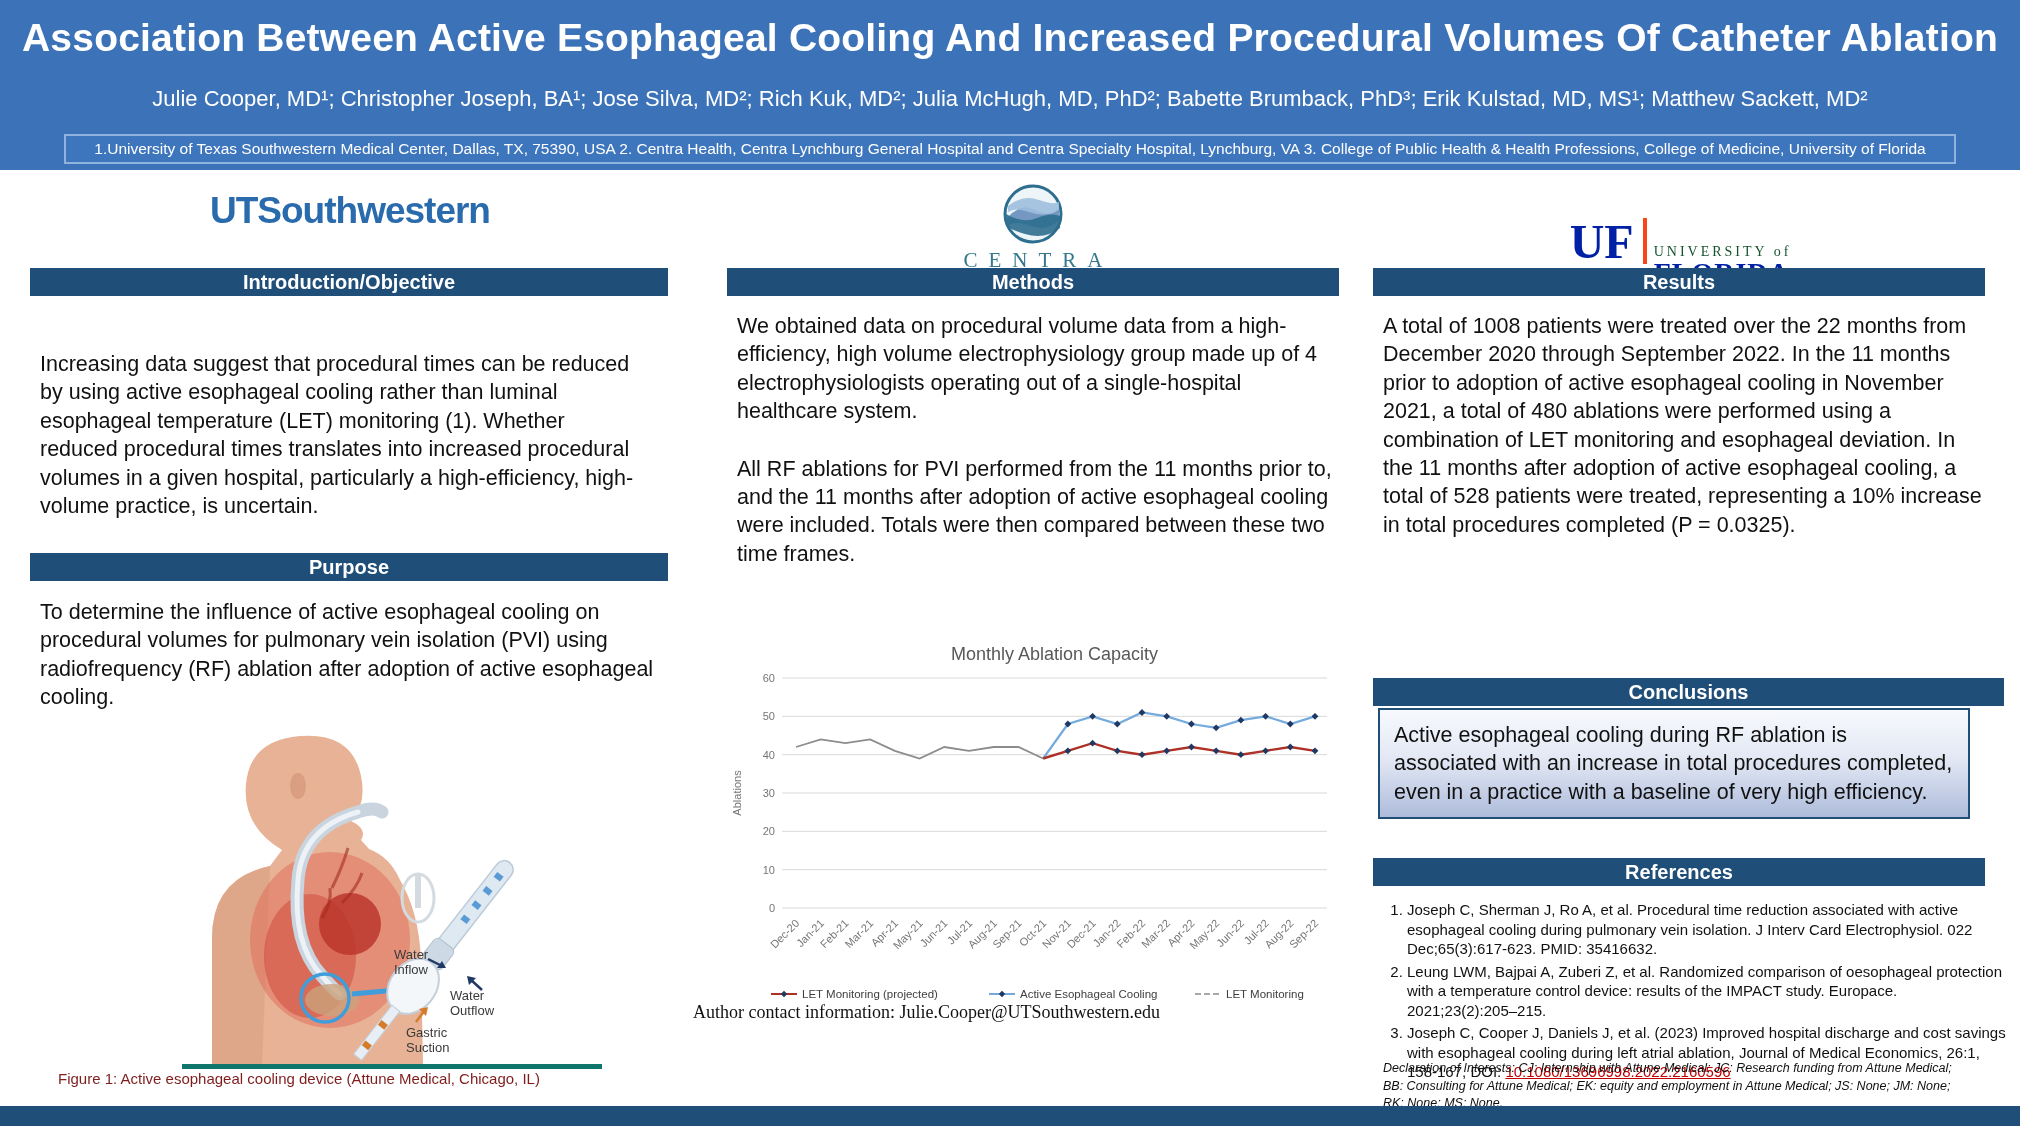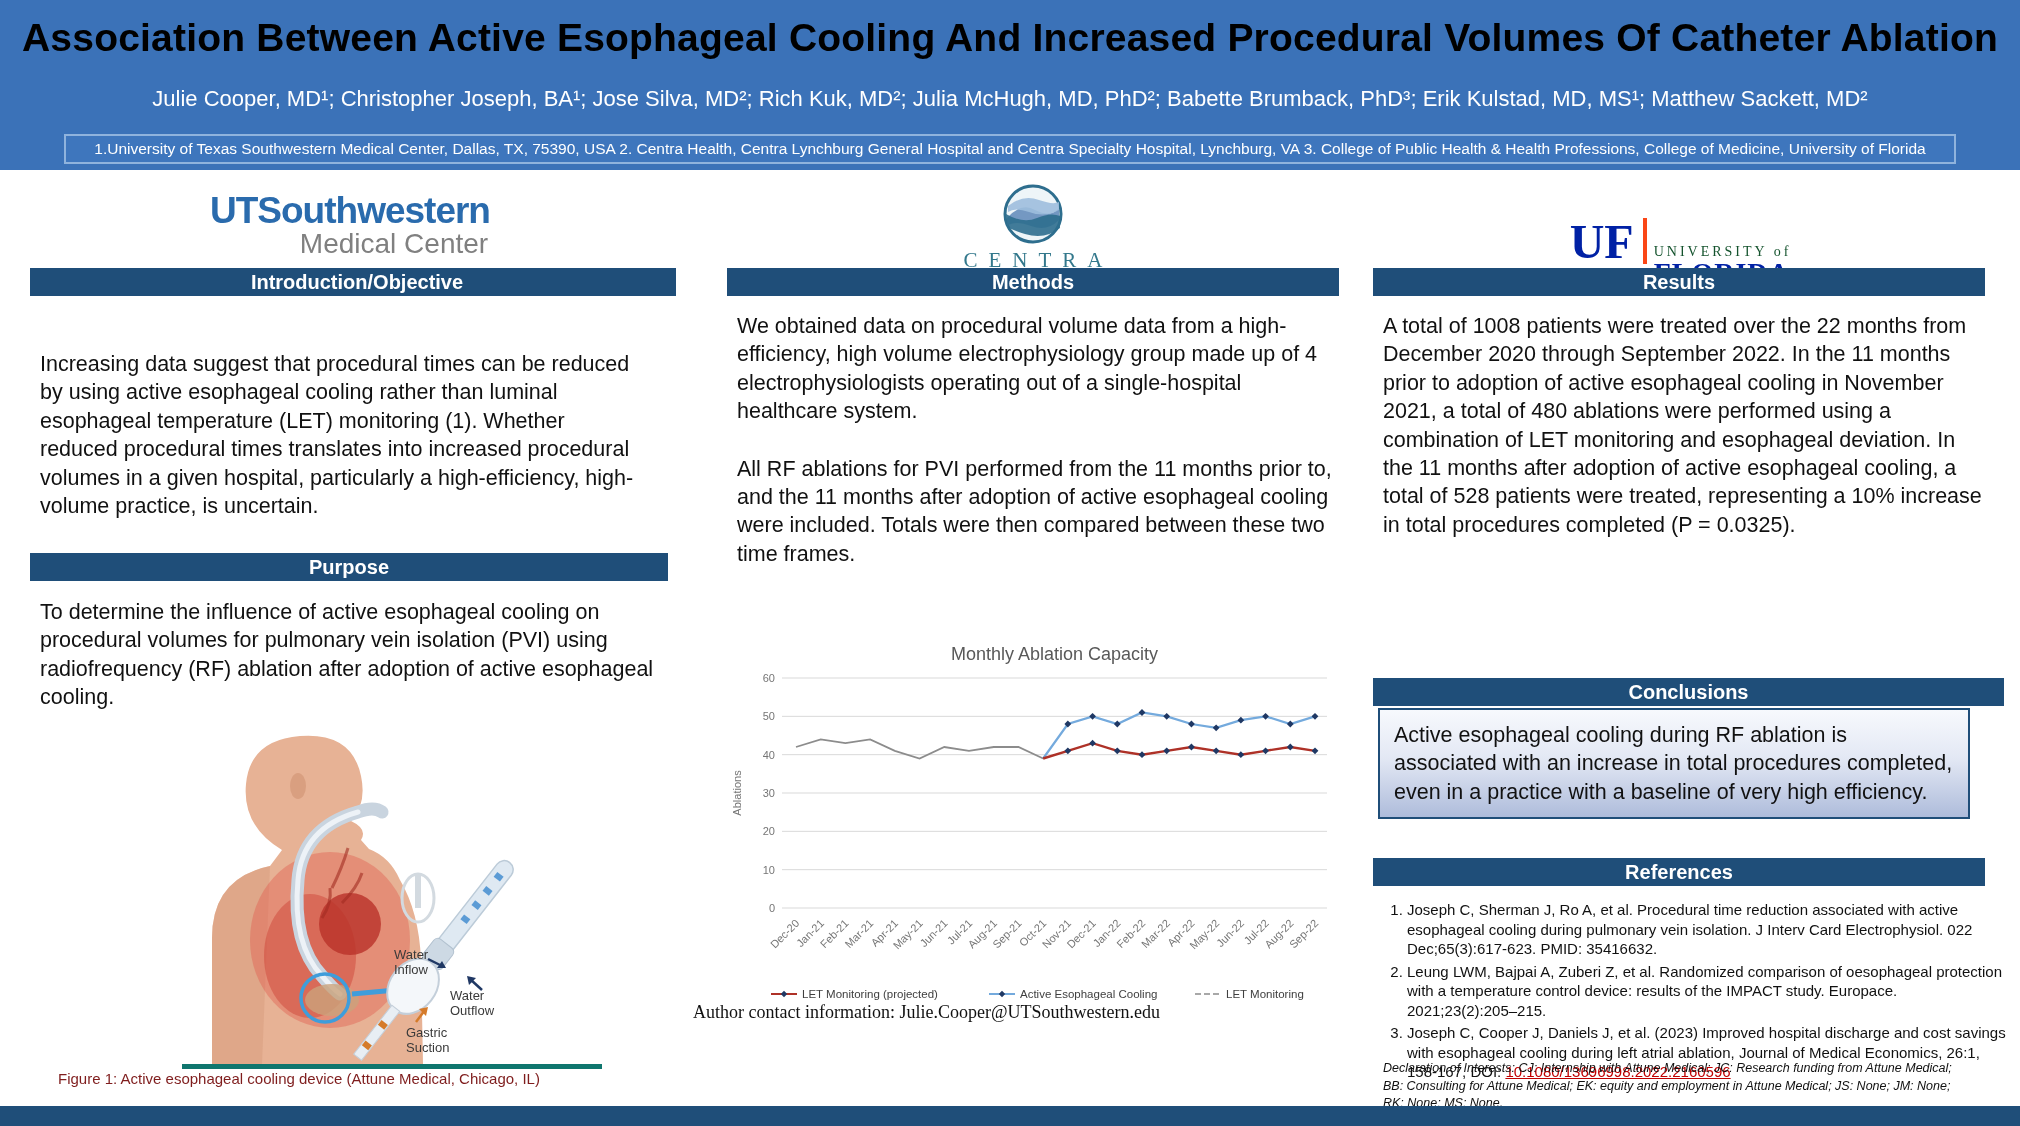--- a/index.html
+++ b/index.html
@@ -8,7 +8,7 @@
   
   #banner{position:absolute;left:0;top:0;width:2020px;height:170px;background:#3b72b8;}
   #poster-title{position:absolute;left:0;top:16px;width:100%;text-align:center;
-    color:#000000;font-size:39px;font-weight:bold;letter-spacing:.2px;}
+    color:#ffffff;font-size:39px;font-weight:bold;letter-spacing:.2px;}
   #poster-authors{position:absolute;left:0;top:86px;width:100%;text-align:center;
     color:#fff;font-size:22px;}
   #poster-affil{position:absolute;left:50%;top:134px;transform:translateX(-50%);

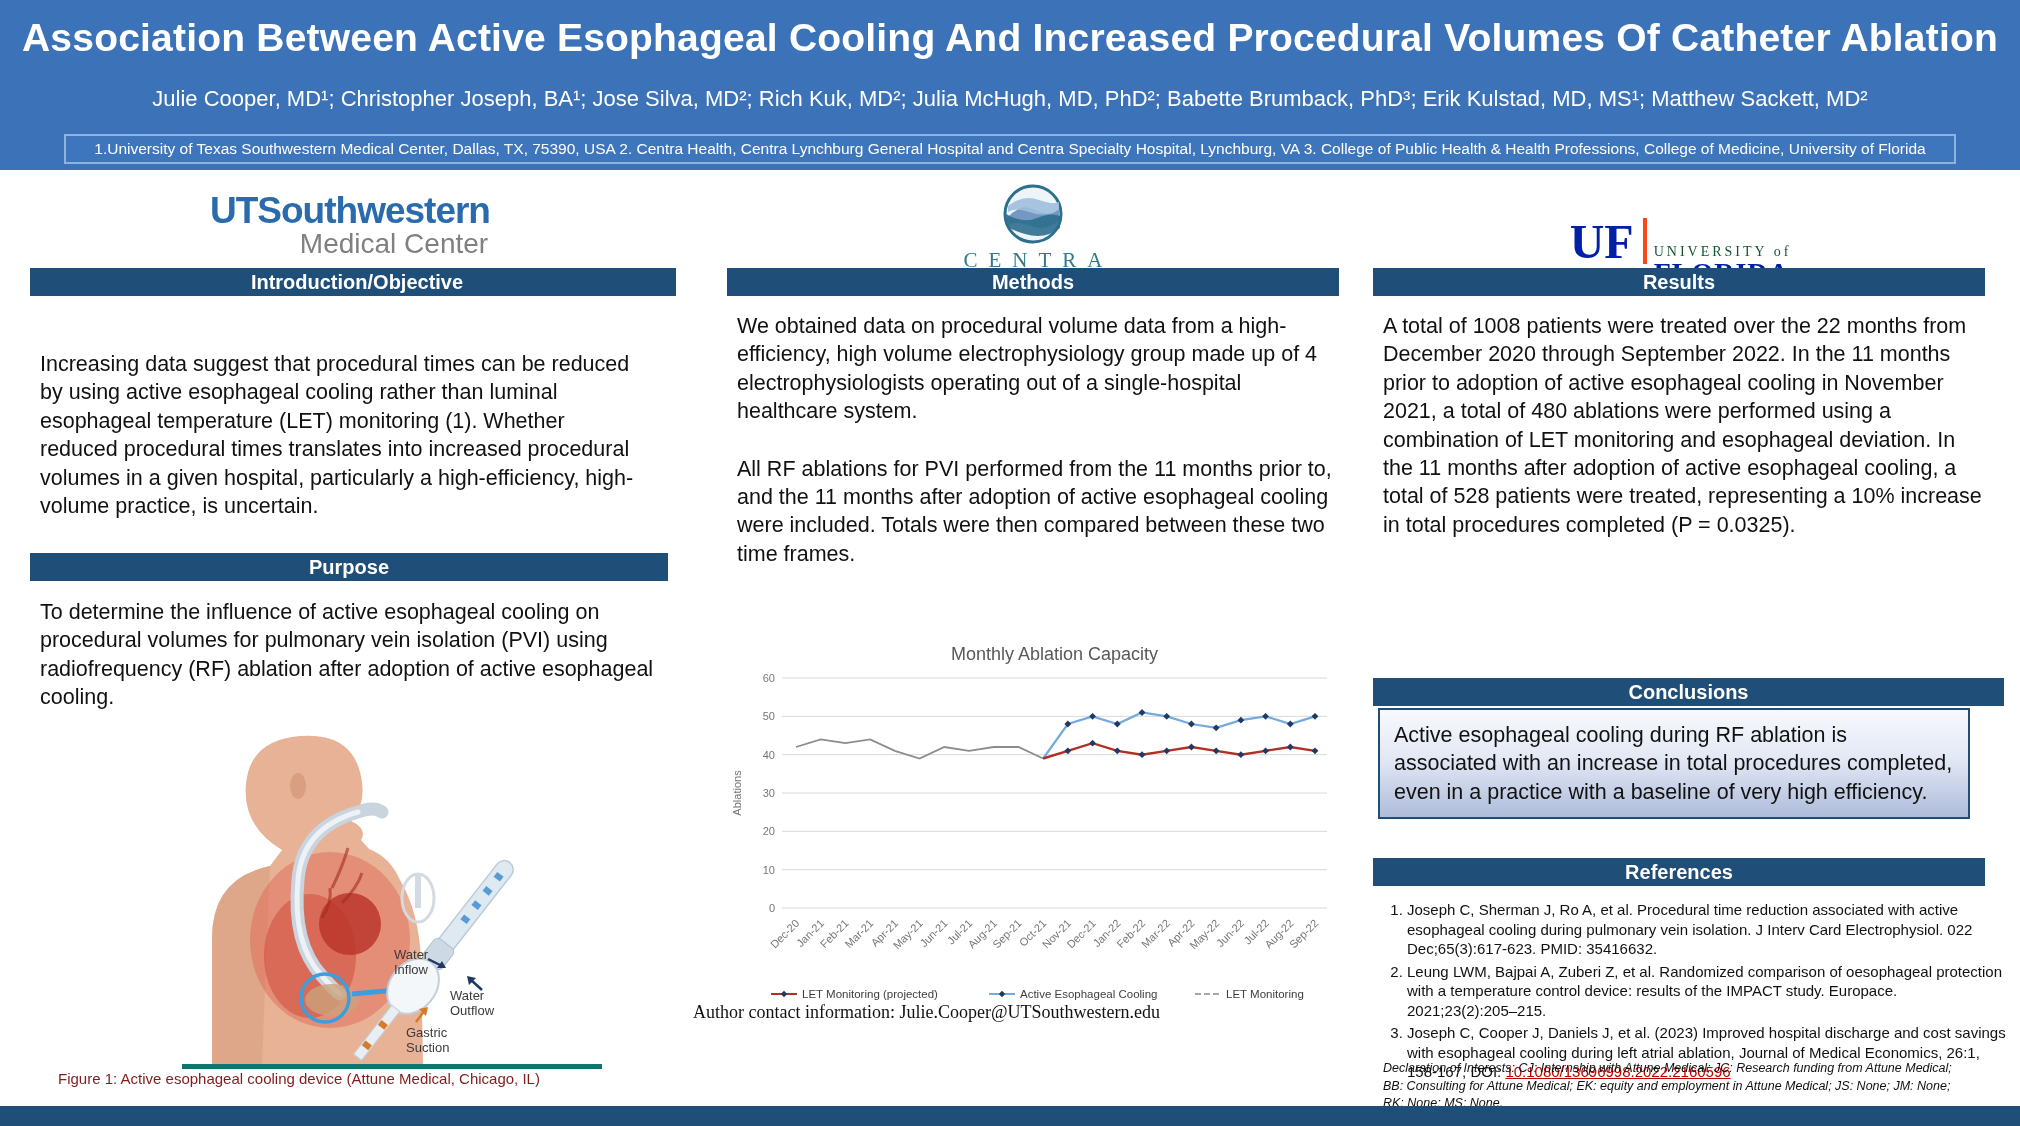--- a/index.html
+++ b/index.html
@@ -84,7 +84,6 @@
 
   <div id="utsw-logo">
     <div id="utsw-line1">UTSouthwestern</div>
-    <div id="utsw-line2">Medical Center</div>
   </div>
 
   <div id="centra-logo">

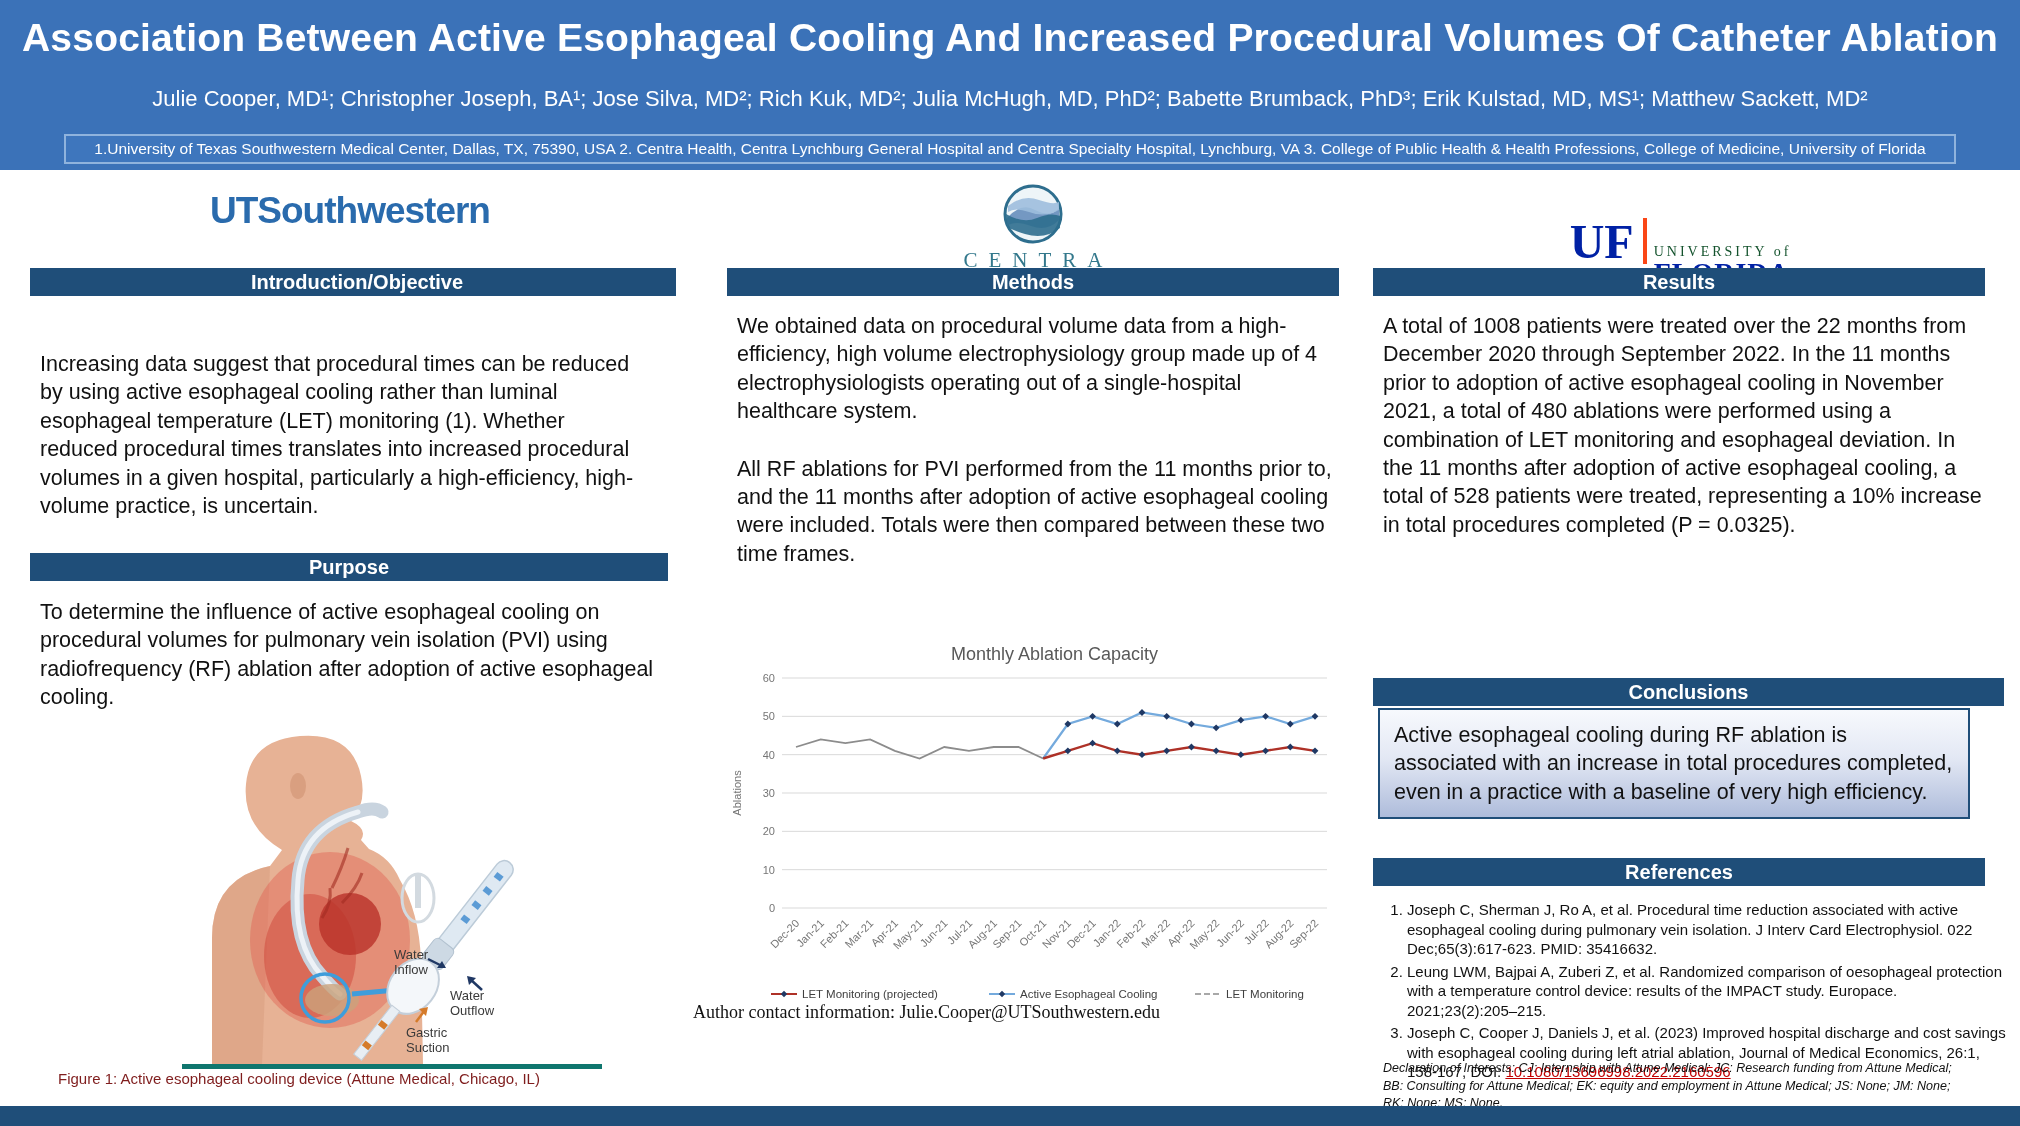--- a/index.html
+++ b/index.html
@@ -33,7 +33,7 @@
   
   .bar{position:absolute;height:28px;background:#1f4e79;color:#fff;font-weight:bold;
     font-size:20px;line-height:28px;text-align:center;}
-  #bar-intro{left:30px;top:268px;width:638px;padding-left:8px;}
+  #bar-intro{left:30px;top:268px;width:638px;}
   #bar-purpose{left:30px;top:553px;width:638px;}
   #bar-methods{left:727px;top:268px;width:612px;}
   #bar-results{left:1373px;top:268px;width:612px;}

